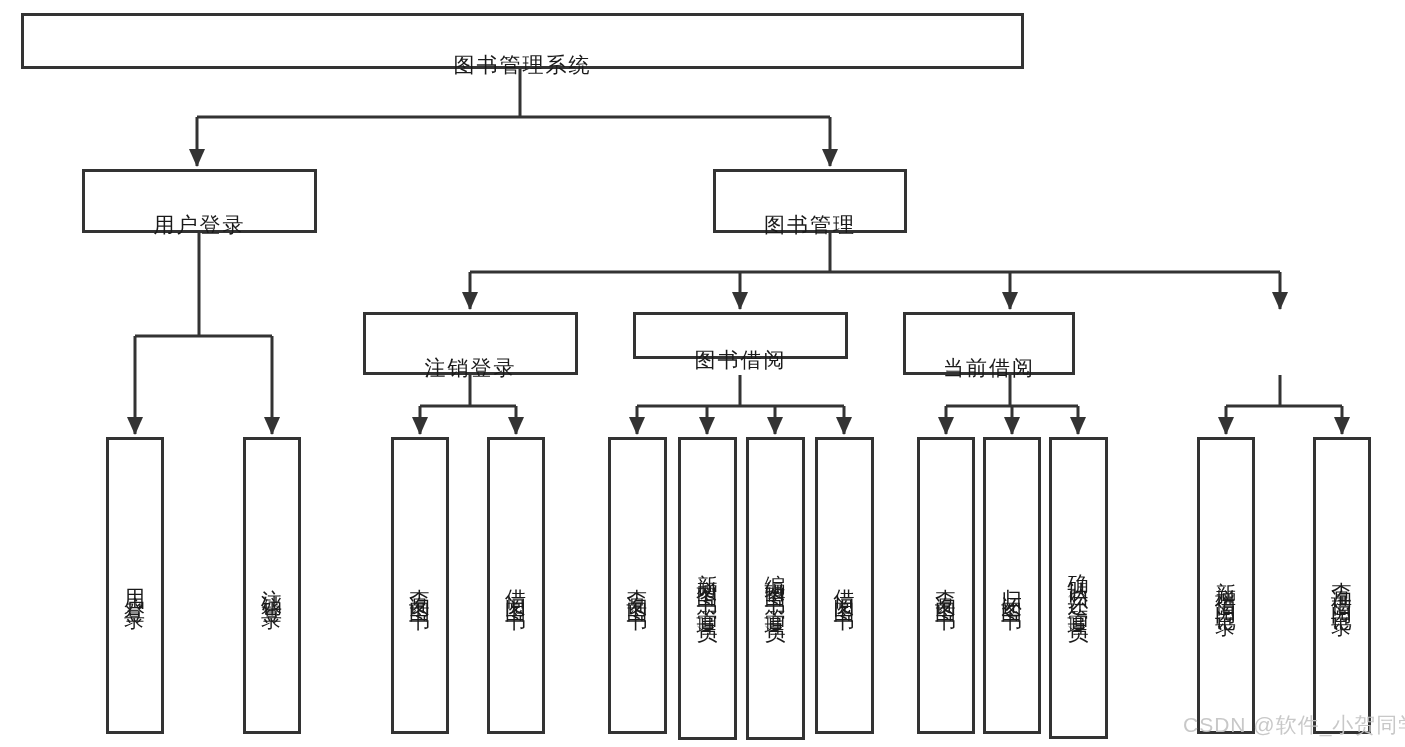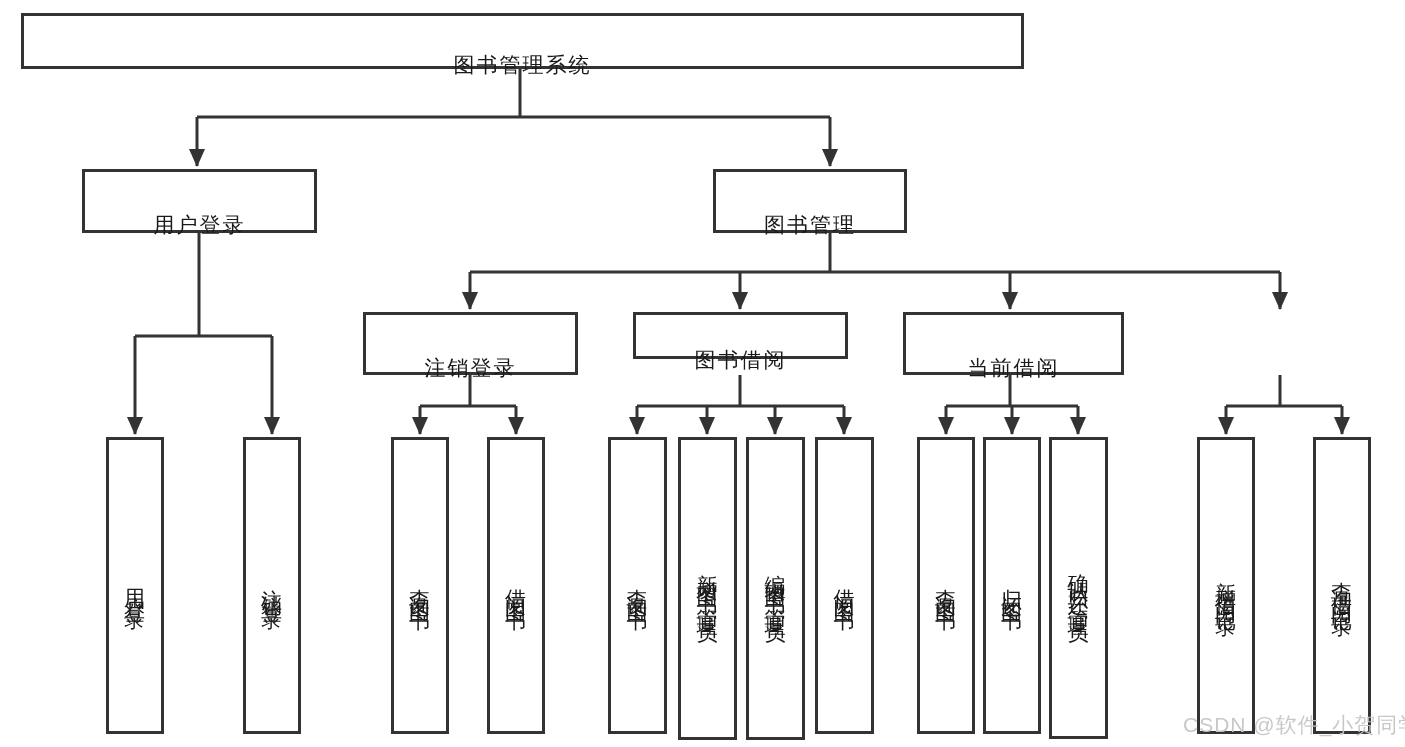--- a/index.html
+++ b/index.html
@@ -94,7 +94,7 @@
   <div class="box" style="left:633px;top:312px;width:215px;height:47px">
     <span class="h-label">图书借阅</span>
   </div>
-  <div class="box" style="left:903px;top:312px;width:221px;height:63px">
+  <div class="box" style="left:903px;top:312px;width:172px;height:63px">
     <span class="h-label">当前借阅</span>
   </div>
 

